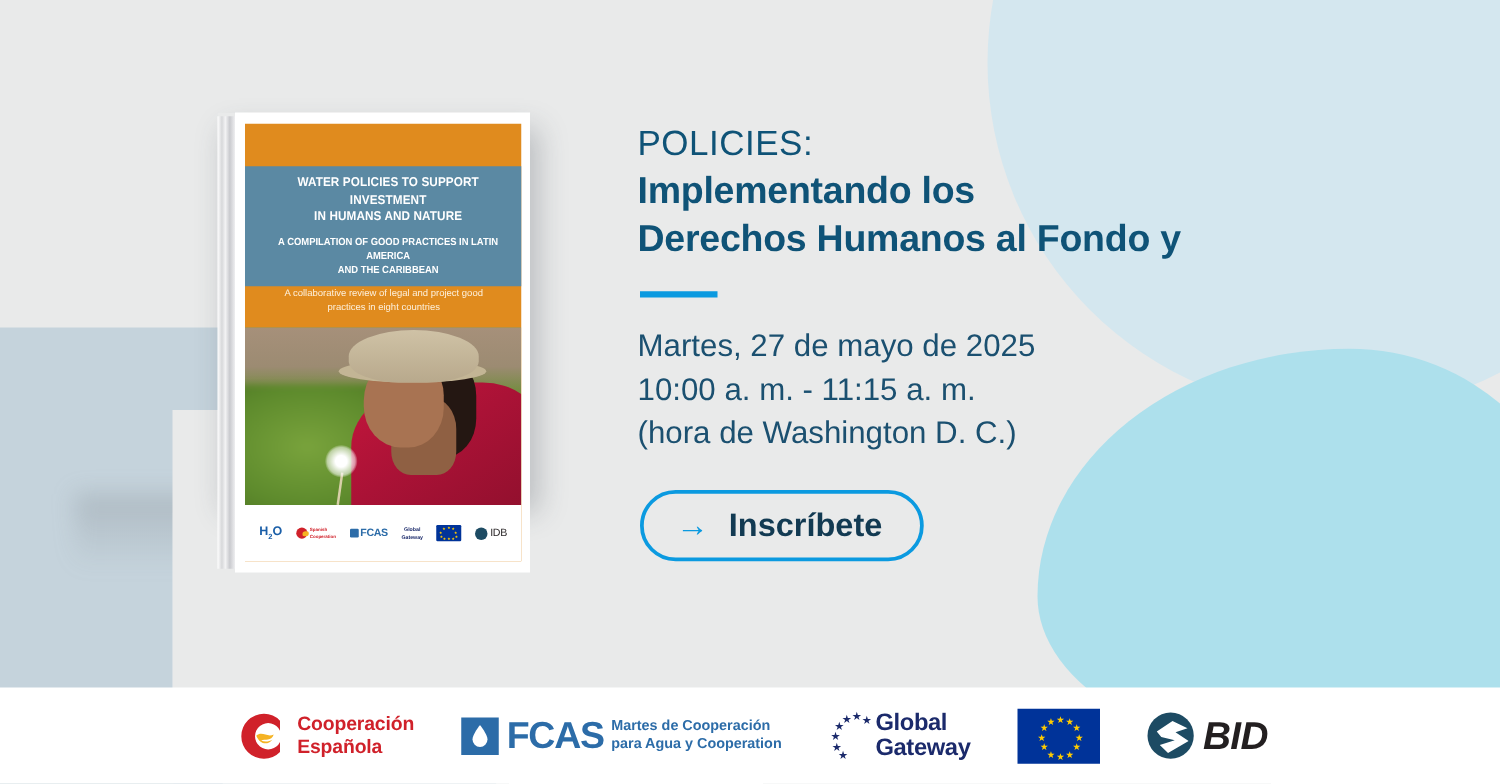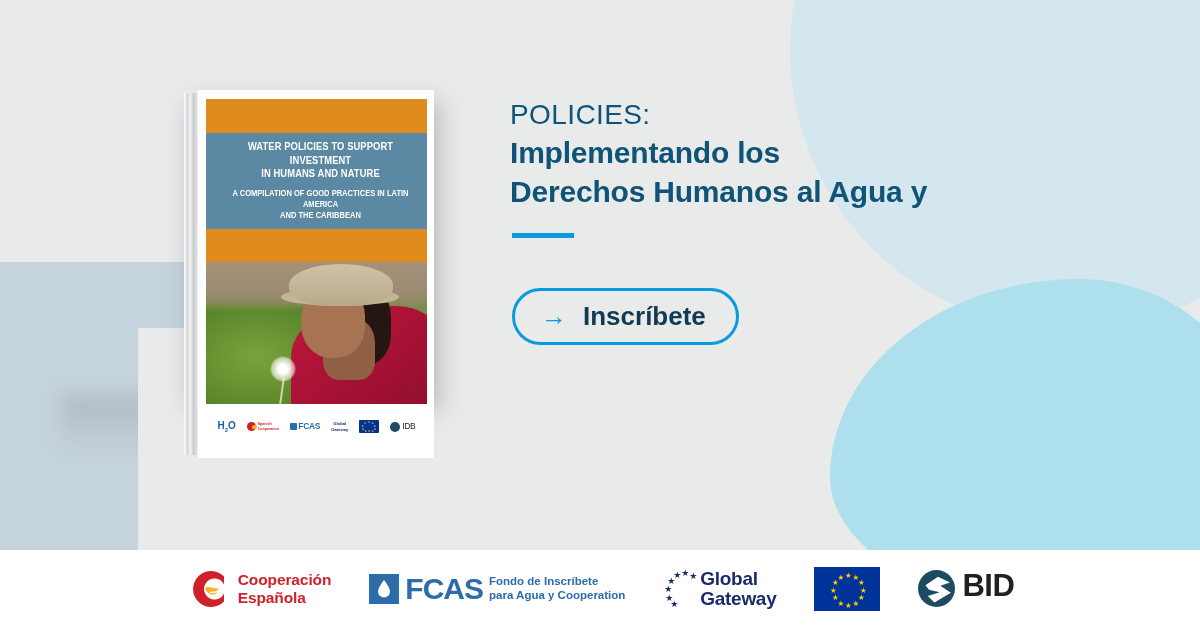--- a/index.html
+++ b/index.html
@@ -191,7 +191,7 @@
   
   .book {
     position: absolute;
-    left: 184px;
+    left: 174px;
     top: 90px;
     width: 250px;
     height: 308px;

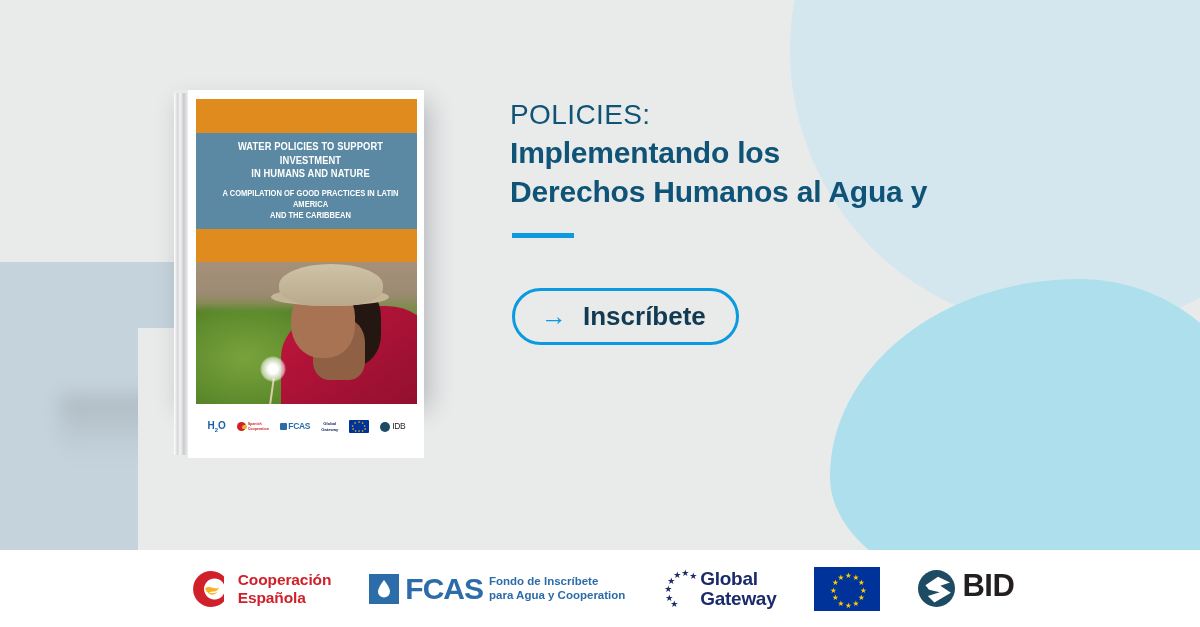--- a/index.html
+++ b/index.html
@@ -513,7 +513,7 @@
     <div class="kicker">POLICIES:</div>
     <div class="headline">
       <div>Implementando los</div>
-      <div>Derechos Humanos al Agua y</div>
+      <div>Derechos Humanos al Fondo y</div>
     </div>
 
     <div class="rule"></div>

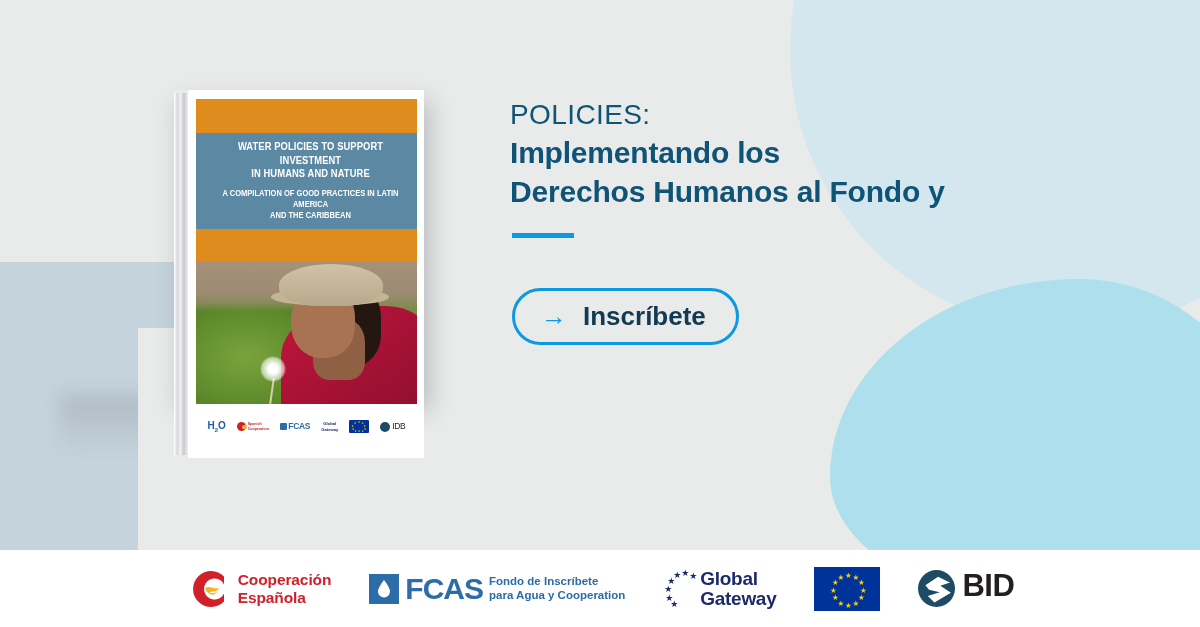--- a/index.html
+++ b/index.html
@@ -456,6 +456,7 @@
           </div>
         </div>
 
+        <div class="cover-blurb">A collaborative review of legal and project good practices in eight countries</div>
 
         <div class="cover-photo">
           <div class="photo-ground"></div>

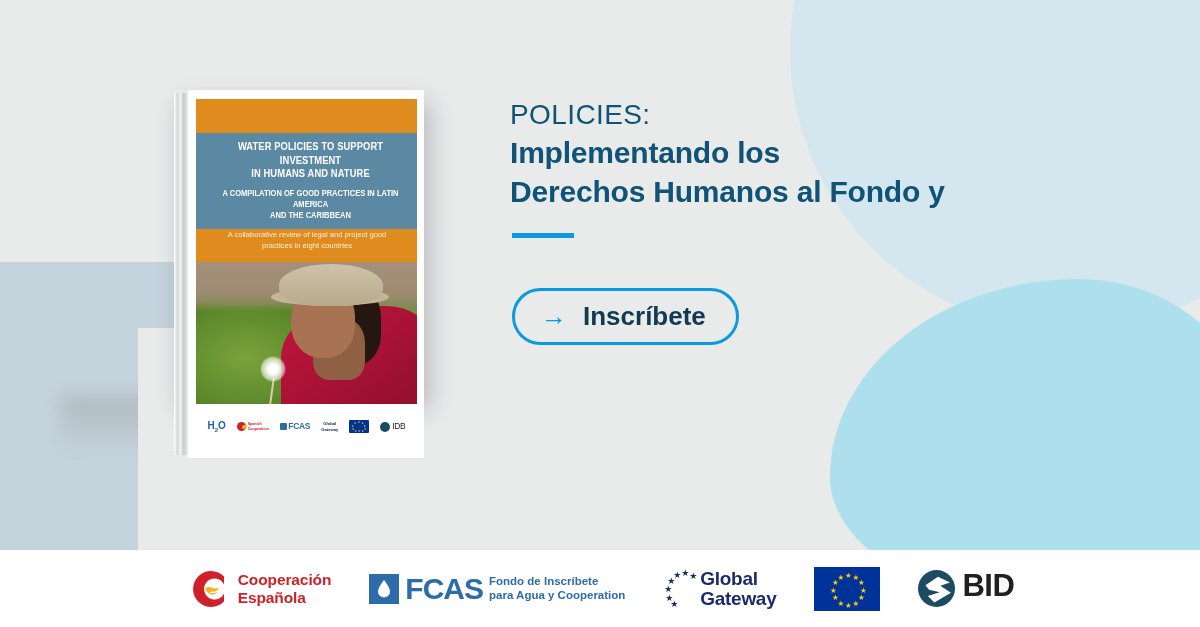--- a/index.html
+++ b/index.html
@@ -519,6 +519,11 @@
 
     <div class="rule"></div>
 
+    <div class="datetime">
+      <div>Martes, 27 de mayo de 2025</div>
+      <div>10:00 a. m. - 11:15 a. m.</div>
+      <div>(hora de Washington D. C.)</div>
+    </div>
 
     <button class="cta">
       <span class="cta-arrow">→</span>

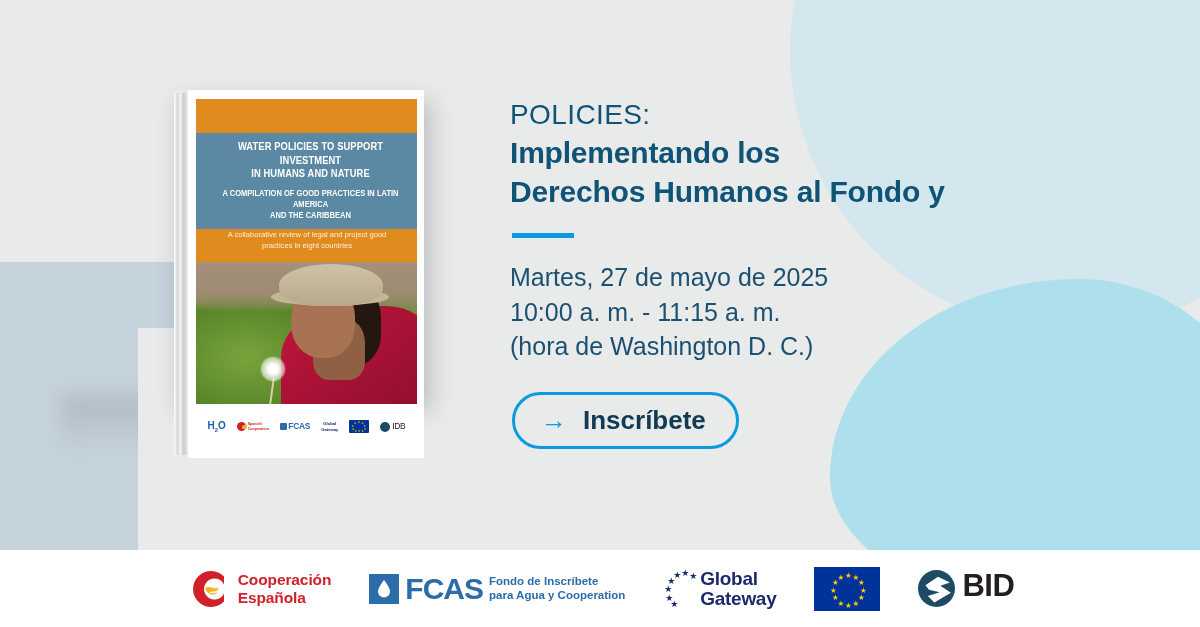--- a/index.html
+++ b/index.html
@@ -553,7 +553,7 @@
         </span>
         <span class="fcas-word">FCAS</span>
         <span class="fcas-sub">
-          <div>Fondo de Inscríbete</div>
+          <div>Martes de Cooperación</div>
           <div>para Agua y Cooperation</div>
         </span>
       </div>

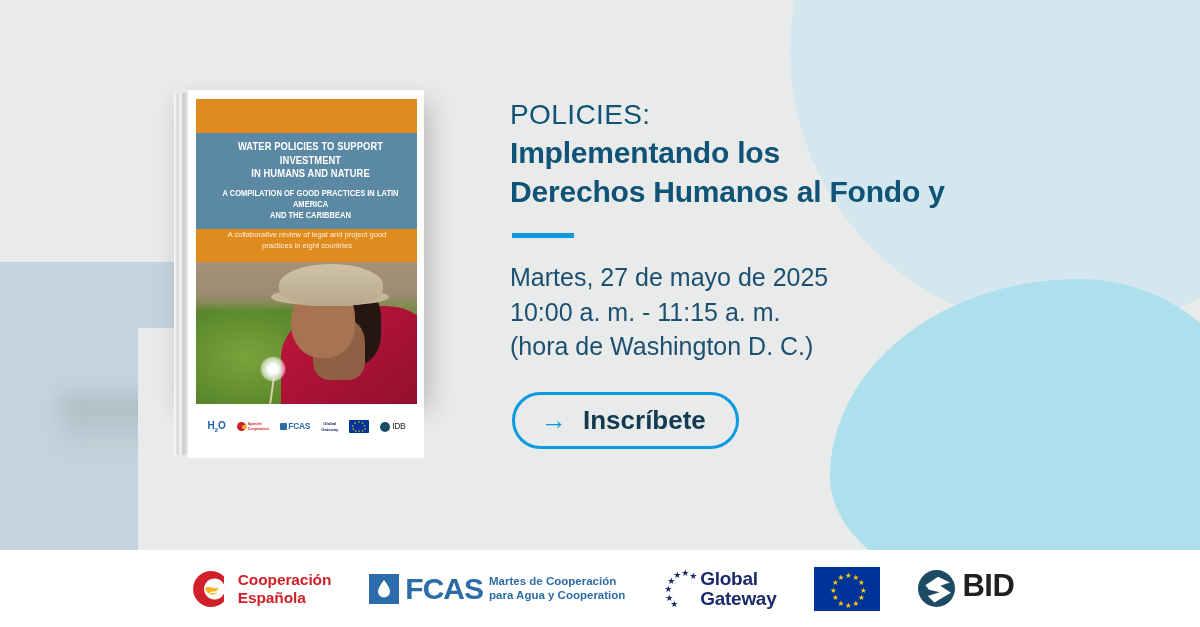--- a/index.html
+++ b/index.html
@@ -164,7 +164,7 @@
   }
 
   
-  .logo-bid { display: flex; gap: 7px; }
+  .logo-bid { display: flex; align-items: center; gap: 7px; font-style: italic; }
   .bid-mark {
     width: 37px; height: 37px;
     border-radius: 50%;

